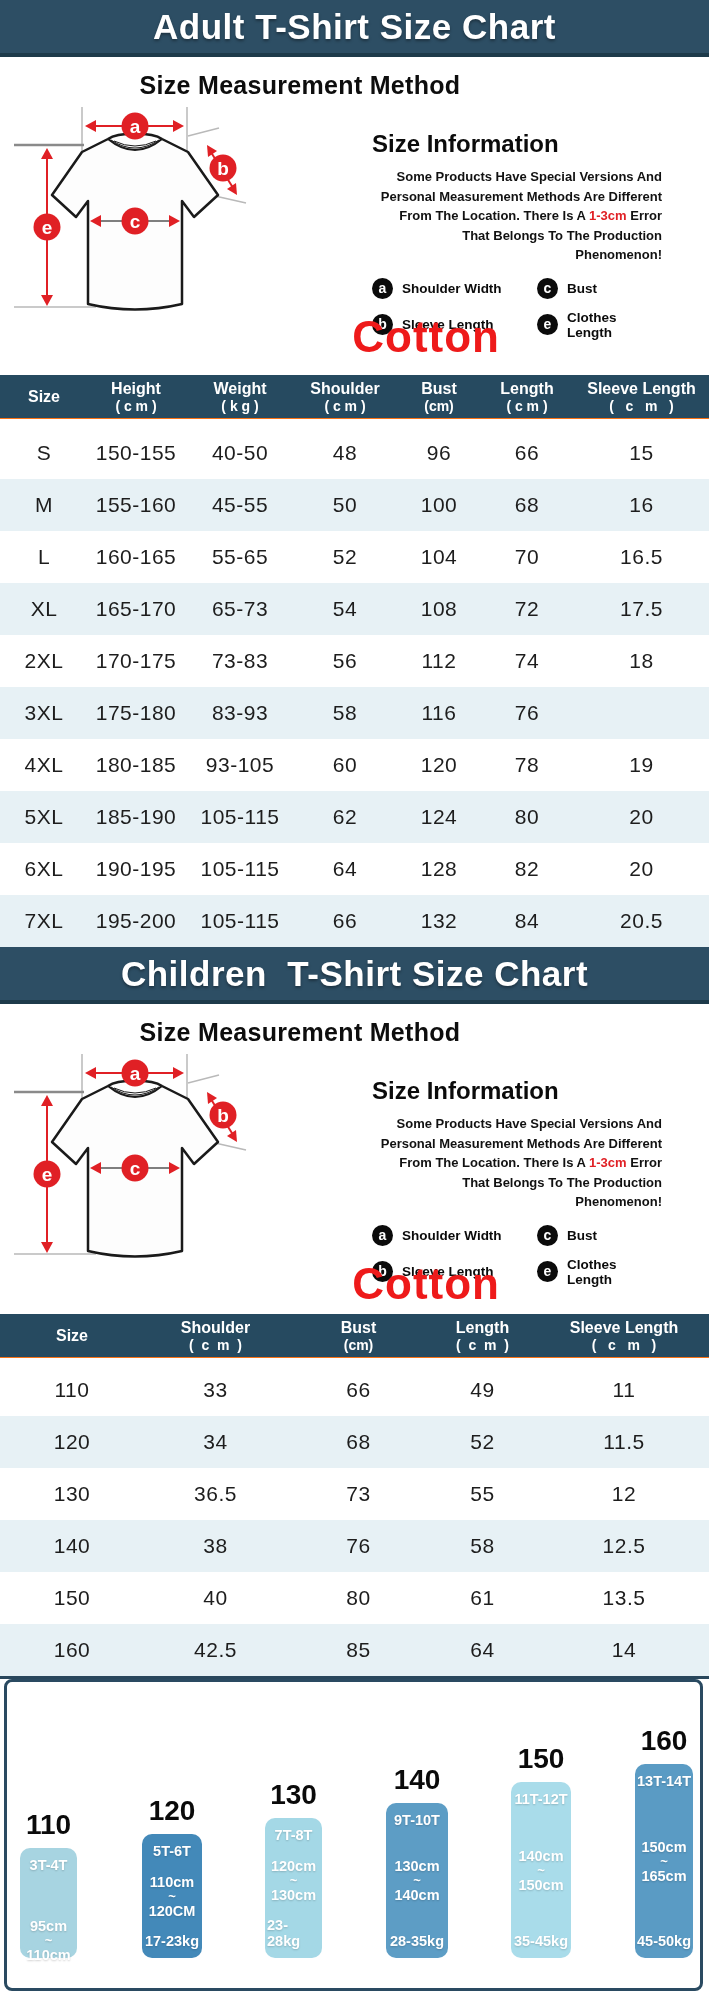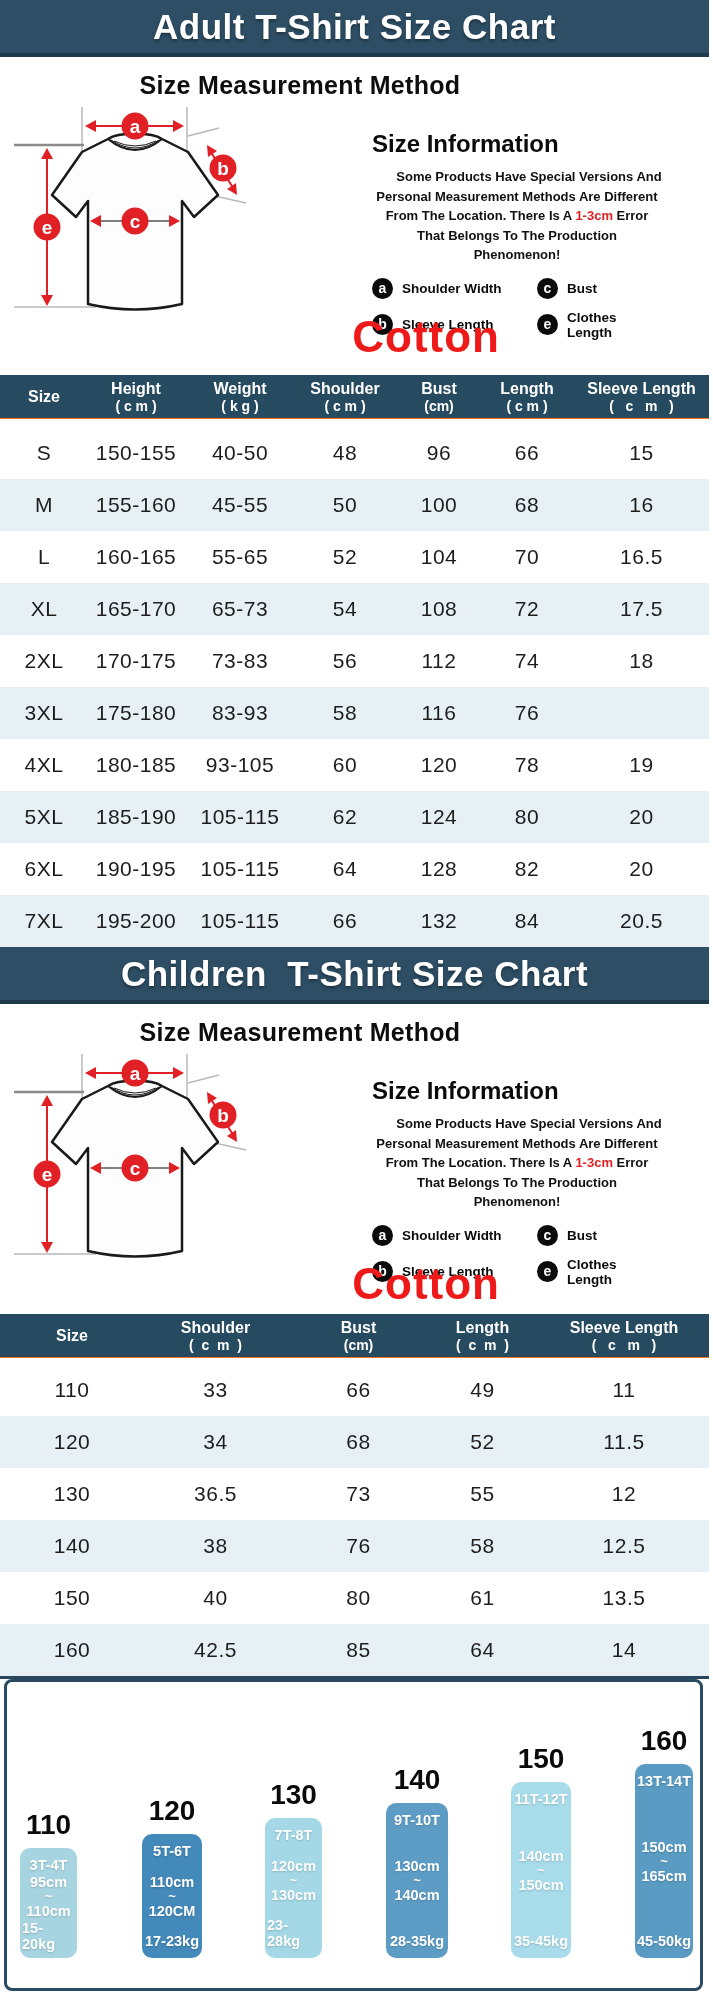--- a/index.html
+++ b/index.html
@@ -22,7 +22,7 @@
   .info{position:absolute;left:372px;top:73px;width:290px;}
   .info h3{margin:0 0 9px 0;font-size:24px;font-weight:bold;text-align:left;color:#0b0b0b;}
   .info p{margin:0;font-size:13px;font-weight:bold;line-height:19.5px;color:#111;
-          text-indent:24px;text-align:center;}
+          text-indent:24px;text-align:right;}
   .red-hl{color:#e02025;}
   .legend{margin-top:13px;display:grid;grid-template-columns:165px 1fr;row-gap:11px;}
   .legend-item{display:flex;align-items:center;gap:9px;}

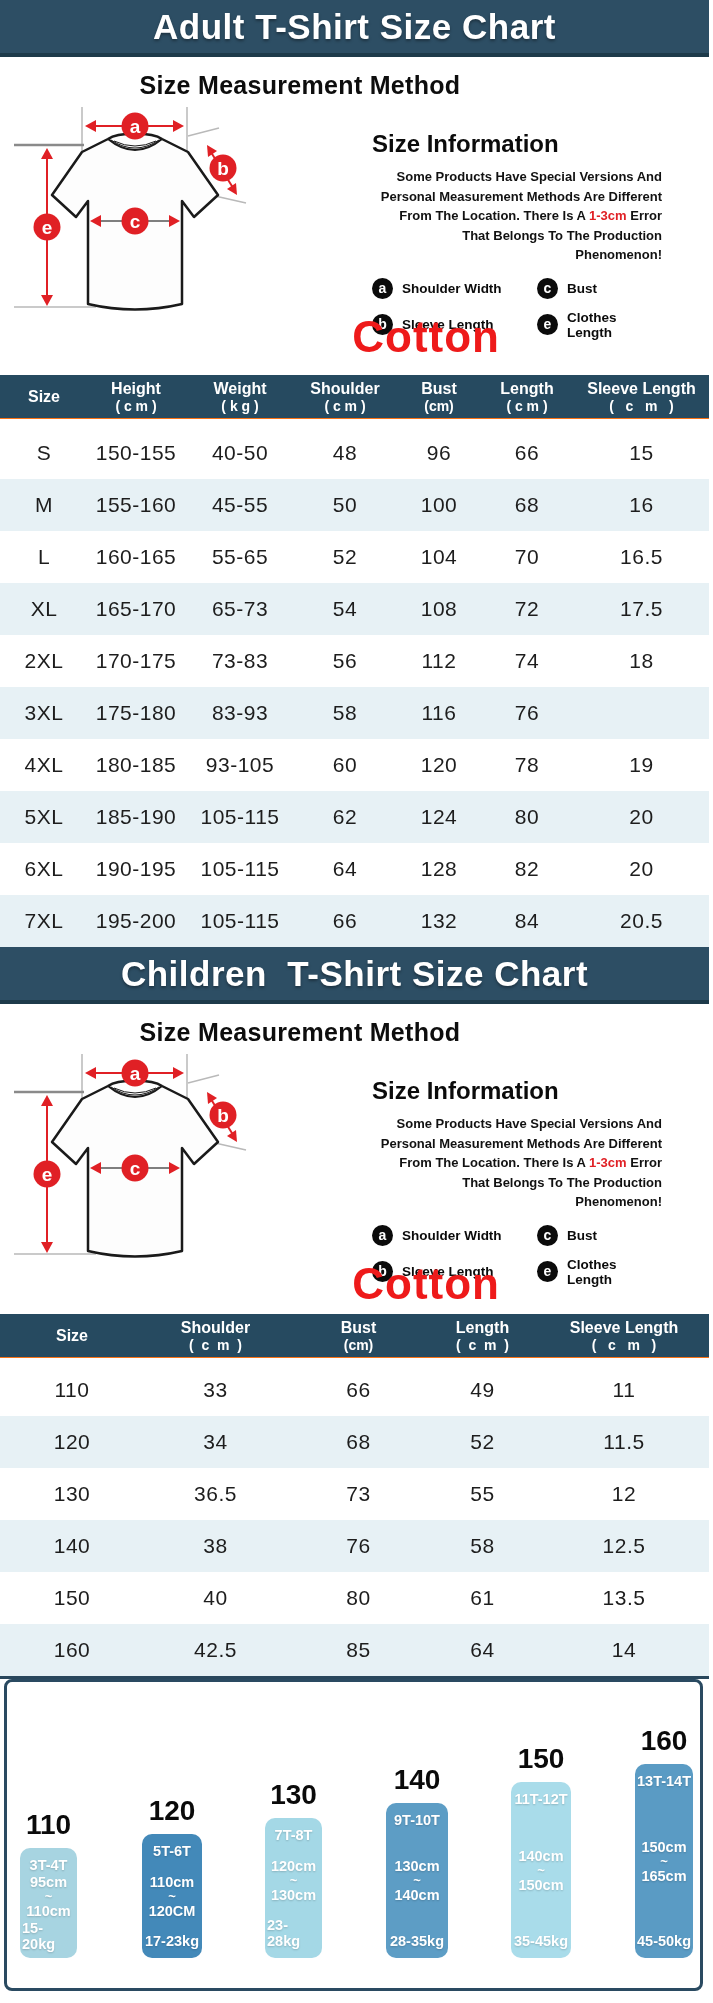--- a/index.html
+++ b/index.html
@@ -68,7 +68,7 @@
                 font-size:14.5px;font-weight:bold;}
   .gbar .sep{font-size:13px;line-height:11px;}
   .gbar .wt{font-size:14.5px;font-weight:bold;}
-  .bg0{left:-4px;width:105px;}  .bg0 .gbar{width:57px;height:110px;}
+  .bg0{left:-4px;width:105px;}  .bg0 .gbar{width:57px;height:110px;gap:44px;}
   .bg1{left:118px;width:108px;} .bg1 .gbar{width:60px;height:124px;}
   .bg2{left:241px;width:105px;} .bg2 .gbar{width:57px;height:140px;}
   .bg3{left:362px;width:110px;} .bg3 .gbar{width:62px;height:155px;}

